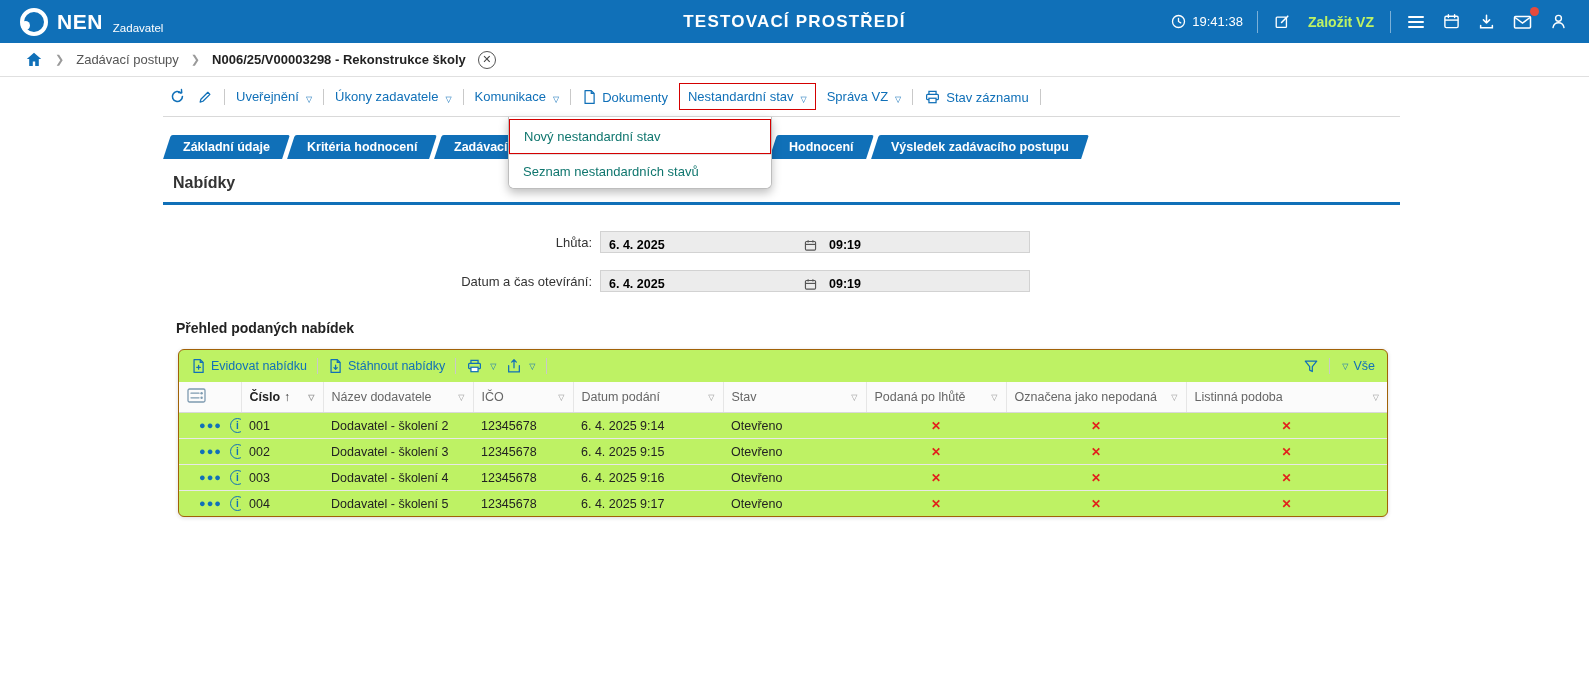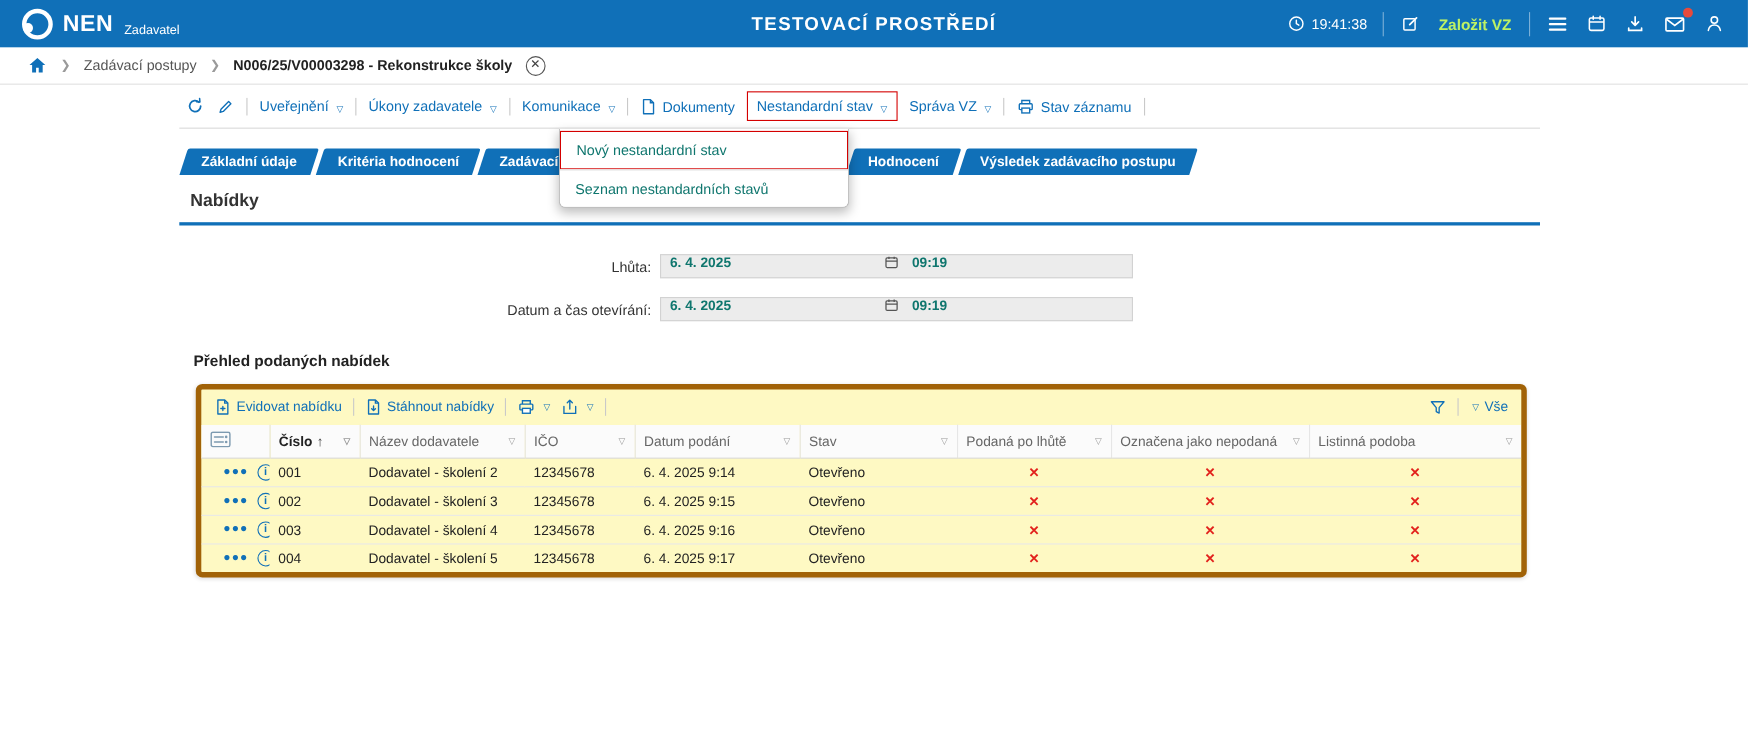--- a/index.html
+++ b/index.html
@@ -99,7 +99,7 @@
   .field-label { width:437px; text-align:right; padding-right:8px; font-size:13px; color:#333; }
   .field-input {
     width:430px; height:22px; background:#ececec; border:1px solid #d2d2d2;
-    display:flex; align-items:flex-start; font-size:12.5px; font-weight:bold; color:#0f766e;
+    display:flex; align-items:flex-end; font-size:12.5px; font-weight:bold; color:#000000;
     cursor:text;
   }
   .fi-date { padding-left:8px; width:203px; }

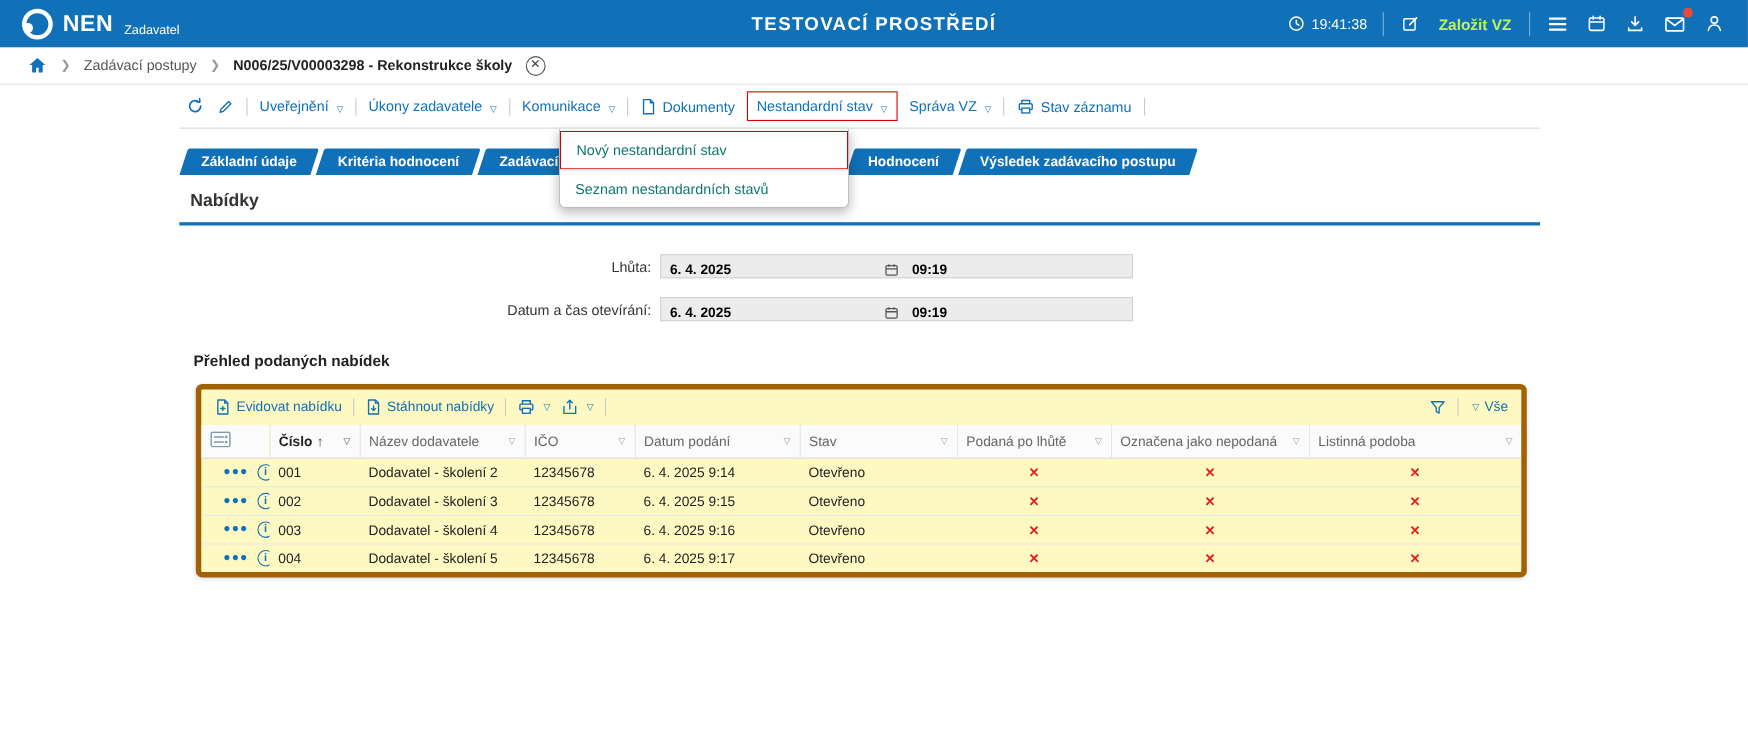--- a/index.html
+++ b/index.html
@@ -109,8 +109,8 @@
   .section-title { font-size:14px; font-weight:bold; margin:28px 0 13px 13px; color:#222; }
   
   .grid-card {
-    margin:0 12px 0 15px; border:5px solid #a16207; border-radius:6px;
-    box-shadow:0 1px 4px rgba(0,0,0,.14); background:#fef9c3; overflow:hidden;
+    margin:0 12px 0 15px; border:1px solid #a16207; border-radius:6px;
+    box-shadow:0 1px 4px rgba(0,0,0,.14); background:#bef264; overflow:hidden;
   }
   .grid-toolbar {
     display:flex; align-items:center; gap:10px; padding:8px 12px;

